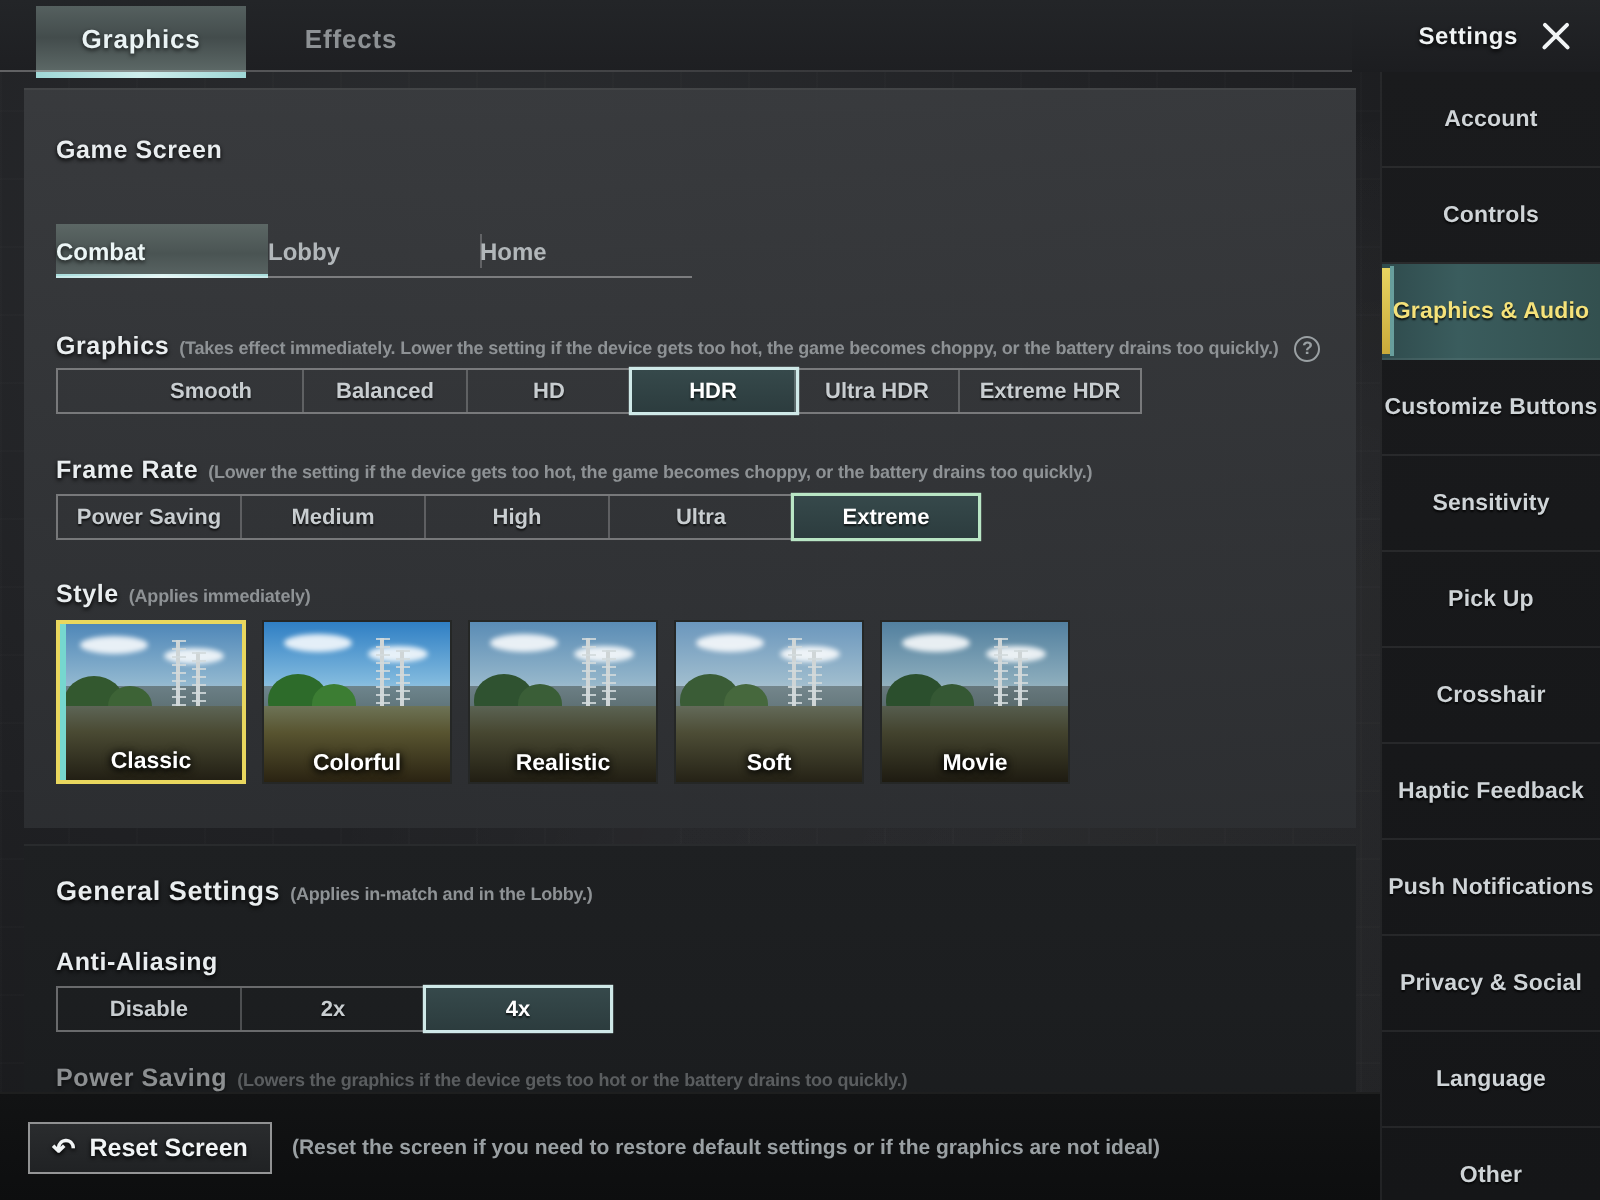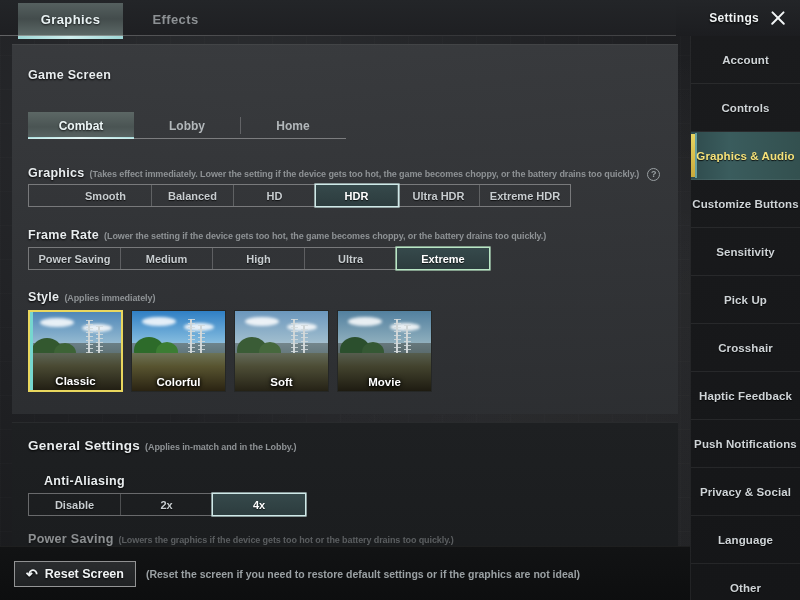--- a/index.html
+++ b/index.html
@@ -116,7 +116,7 @@
     background:rgba(255,255,255,.35);
   }
   .subtab{
-    width:106px; display:flex; align-items:center; justify-content:center;
+    width:106px; display:flex; align-items:center; 
     font-size:12px; font-weight:bold; color:#b2b7ba; cursor:pointer; position:relative;
   }
   .subtab.sep:before{

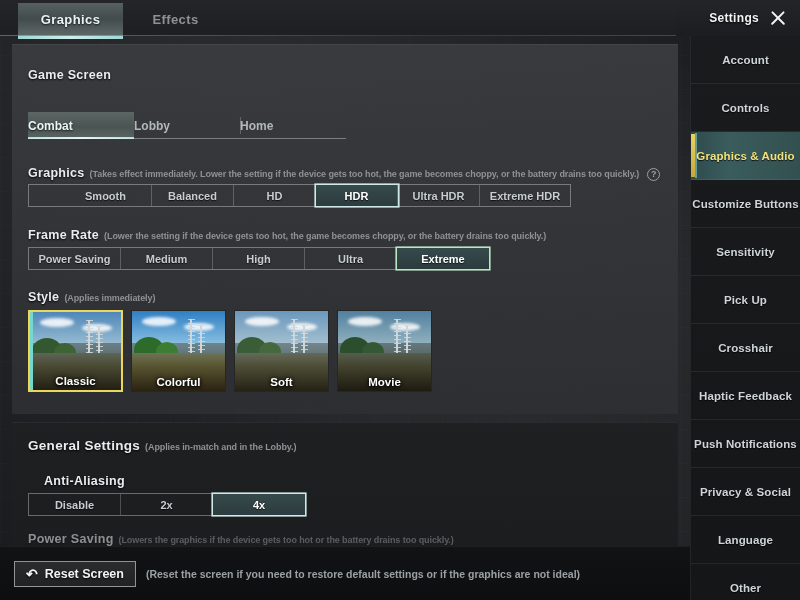--- a/index.html
+++ b/index.html
@@ -361,6 +361,19 @@
         <div class="thumb-label">Colorful</div>
       </div>
 
+      <div class="thumb">
+        <div class="sky" style="background:linear-gradient(180deg,#5a8cb5,#93b5ca 70%,#bccbd3);"></div>
+        <div class="cloud" style="left:10px; top:6px; width:34px; height:9px;"></div>
+        <div class="cloud" style="left:52px; top:12px; width:30px; height:8px;"></div>
+        <div class="hill" style="background:linear-gradient(180deg,#6c7f85,#5b6d70);"></div>
+        <div class="tower" style="left:58px; top:8px; height:40px;"></div>
+        <div class="tower" style="left:68px; top:14px; height:34px;"></div>
+        <div class="tree" style="left:2px; top:26px; width:30px; height:26px; background:#2f5230;"></div>
+        <div class="tree" style="left:24px; top:31px; width:22px; height:20px; background:#3a5e37;"></div>
+        <div class="hut" style="left:50px; top:44px; width:11px; height:6px;"></div>
+        <div class="ground" style="background:linear-gradient(180deg,#5b6353 0%,#474731 35%,#211e13 100%);"></div>
+        <div class="thumb-label">Realistic</div>
+      </div>
 
       <div class="thumb">
         <div class="sky" style="background:linear-gradient(180deg,#6b97bd,#9dbbcd 70%,#c2ced5);"></div>

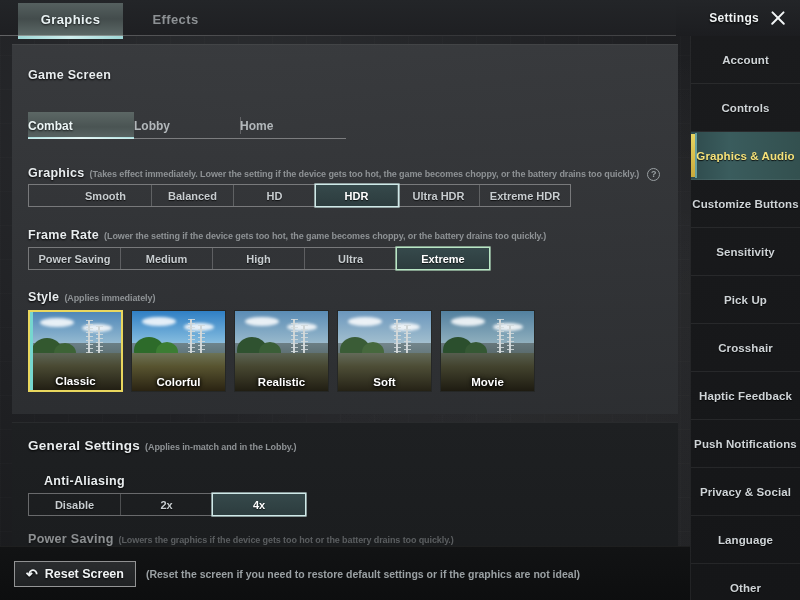--- a/index.html
+++ b/index.html
@@ -411,7 +411,7 @@
       <span class="sec-note">(Applies in-match and in the Lobby.)</span>
     </div>
 
-    <div style="position:absolute; left:32px; top:52px; display:flex; align-items:baseline; gap:5px;justify-content:center;">
+    <div style="position:absolute; left:16px; top:52px; display:flex; align-items:baseline; gap:5px;justify-content:center;">
       <span class="sec-title">Anti-Aliasing</span>
     </div>
     <div class="optrow" style="position:absolute; left:16px; top:71px;">

